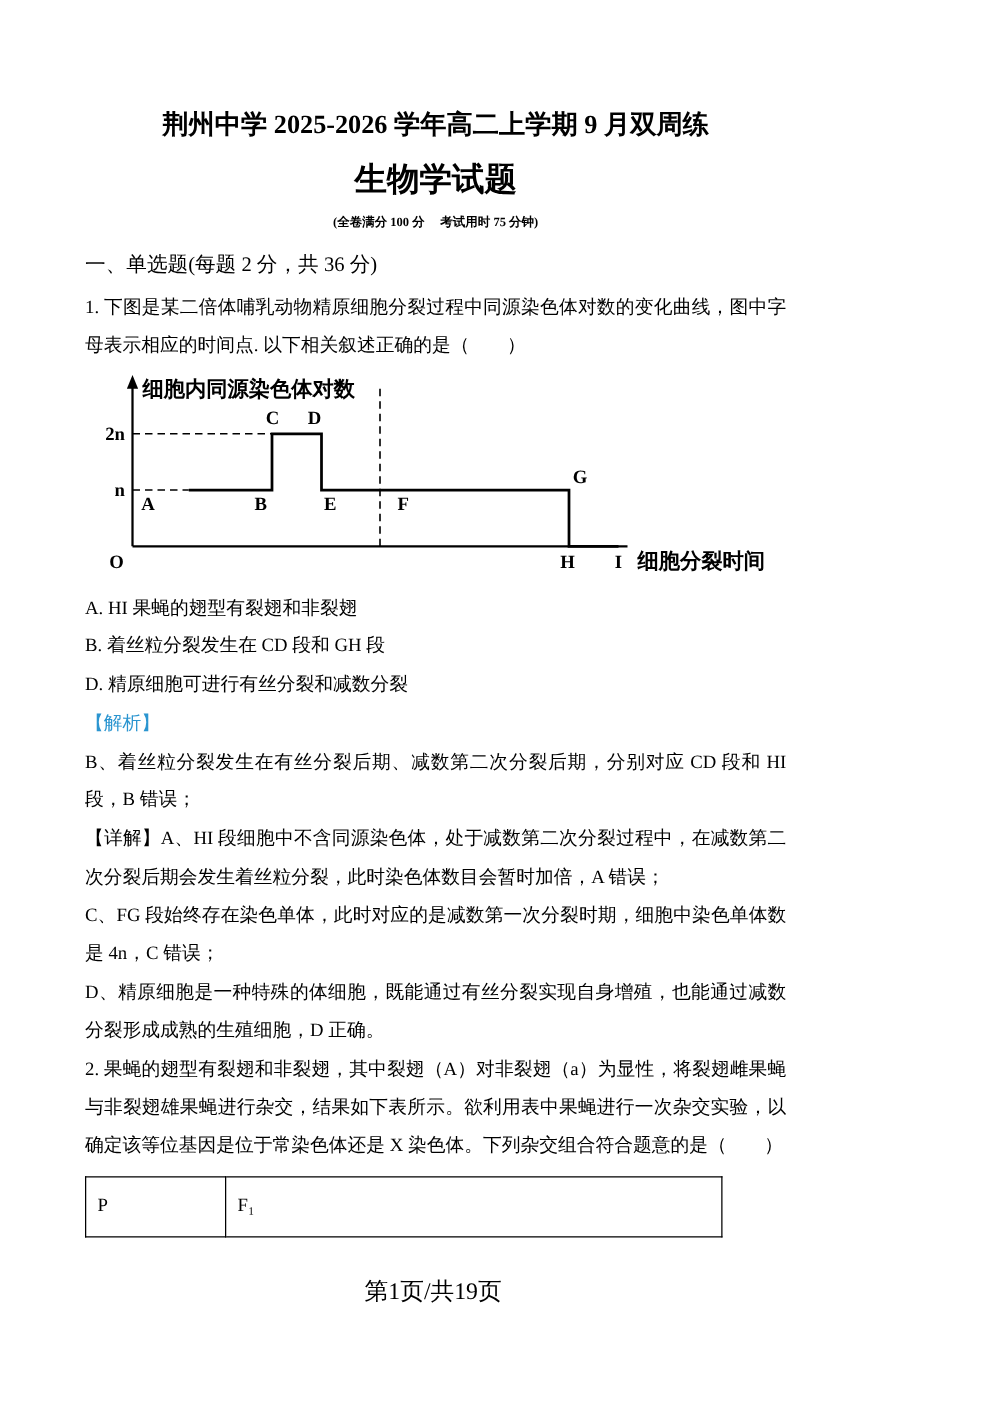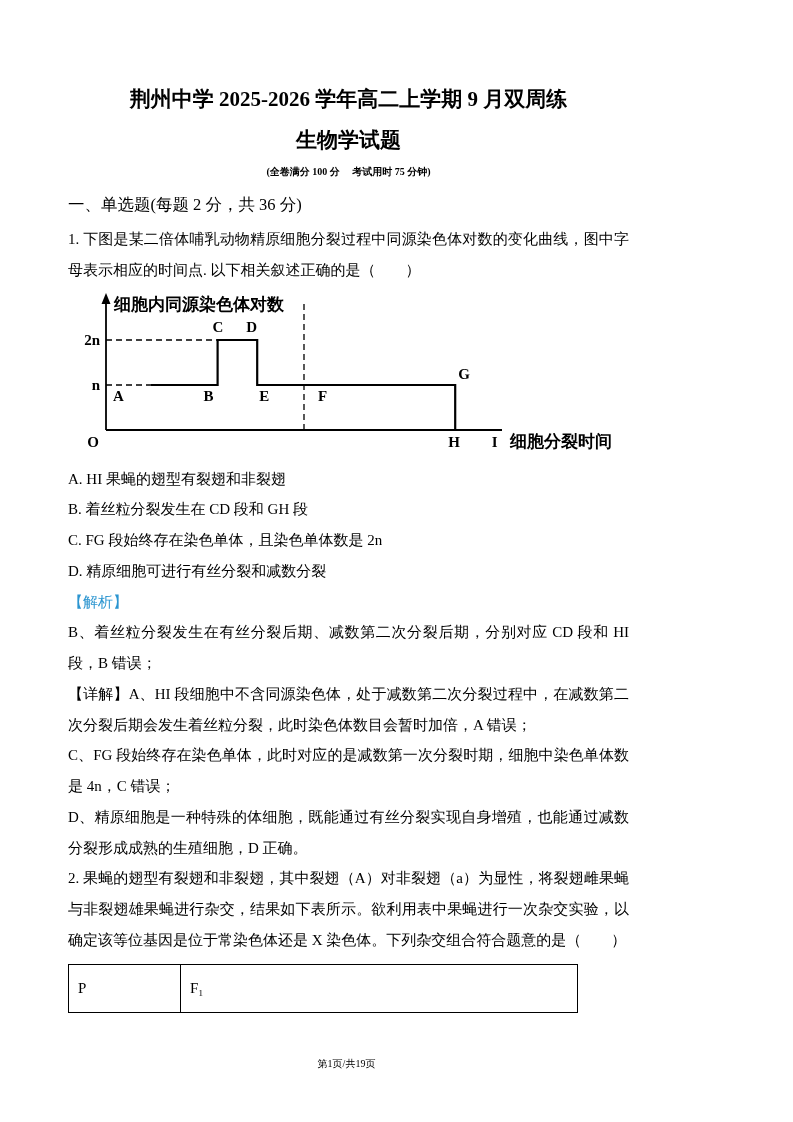--- a/index.html
+++ b/index.html
@@ -17,7 +17,7 @@
     overflow:hidden;
   }
   .title    { text-align:center; font-size:21px; font-weight:700; line-height:1.45; margin-bottom:12px; }
-  .subtitle { text-align:center; font-size:21px; font-weight:700; margin-bottom:10px; }
+  .subtitle { text-align:center; font-size:26px; font-weight:700; margin-bottom:10px; }
   .info     { text-align:center; font-size:10px; font-weight:700; margin-bottom:10px; line-height:1.6; }
   .section-head { font-size:16.5px; font-weight:400; line-height:1.8; margin-bottom:4px; }
   p.body { font-size:15px; line-height:2.05; text-align:justify; }

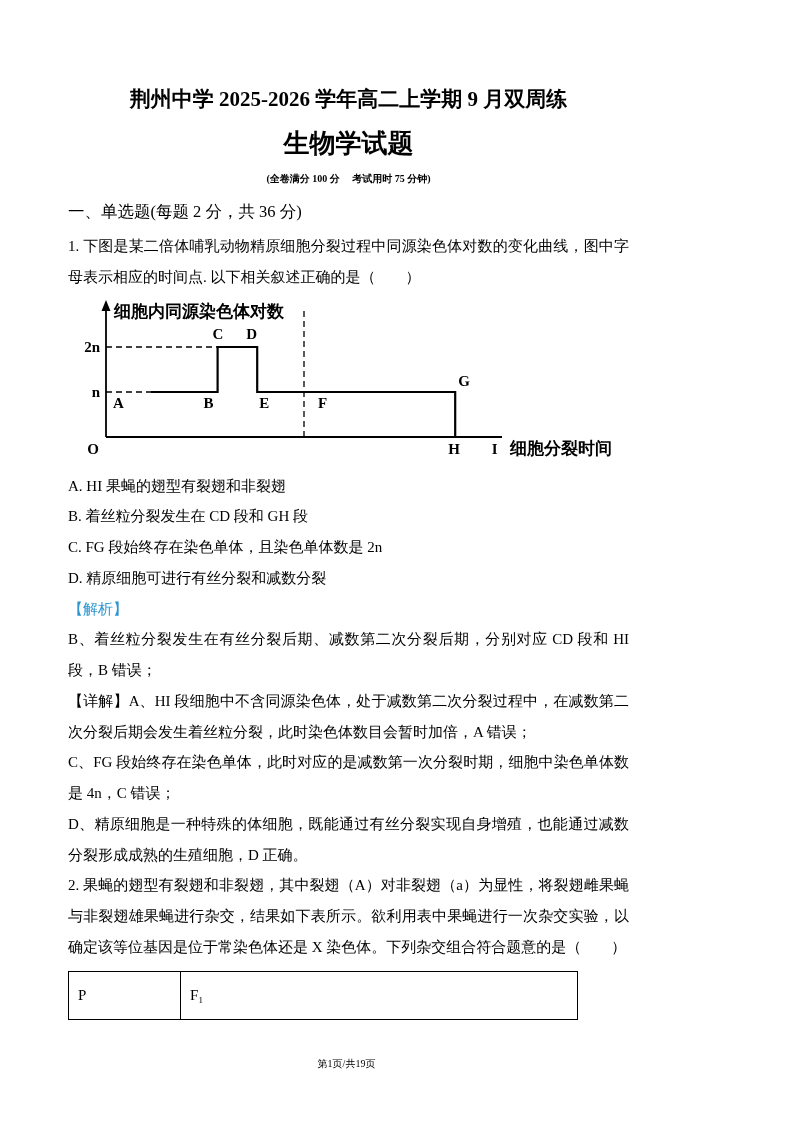--- a/index.html
+++ b/index.html
@@ -72,7 +72,6 @@
 
     <p class="body">A. HI 果蝇的翅型有裂翅和非裂翅</p>
     <p class="body">B. 着丝粒分裂发生在 CD 段和 GH 段</p>
-    <p class="body">C. FG 段始终存在染色单体，且染色单体数是 2n</p>
     <p class="body">D. 精原细胞可进行有丝分裂和减数分裂</p>
 
 

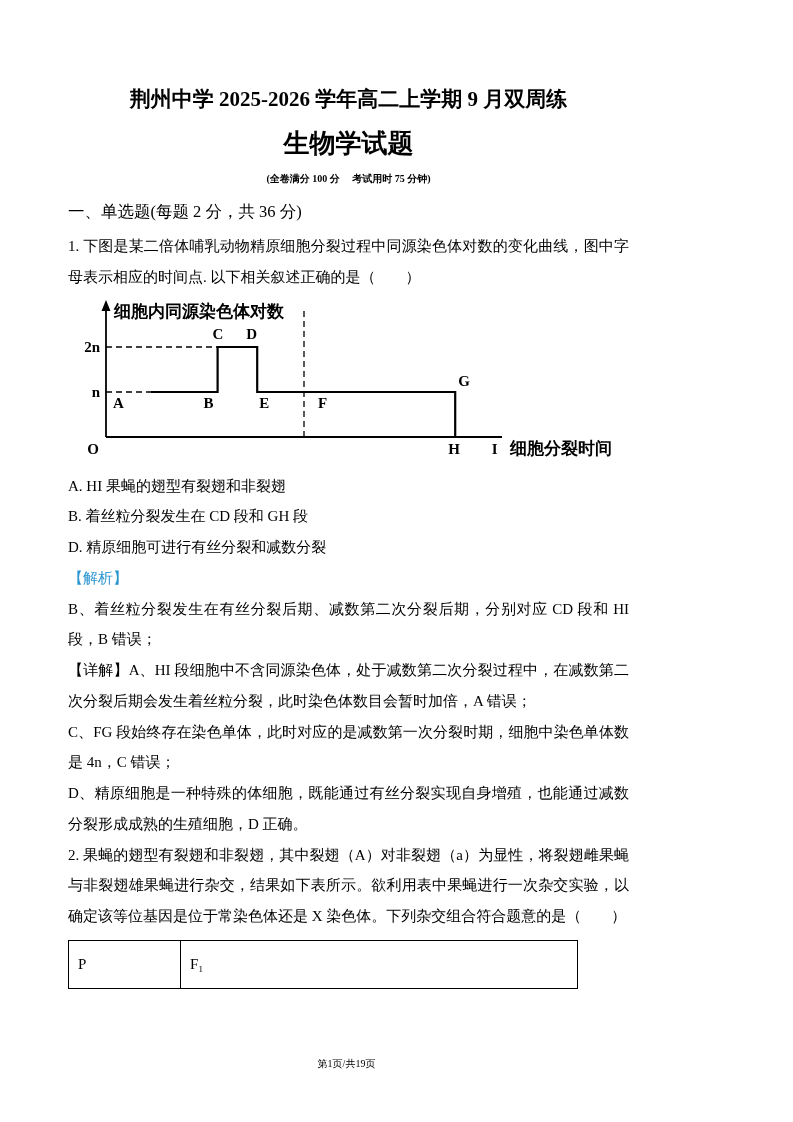--- a/index.html
+++ b/index.html
@@ -29,7 +29,7 @@
   table.cross { border-collapse:collapse; margin-top:8px; width:510px; table-layout:fixed; }
   table.cross td { border:1.5px solid #000; height:48px; font-size:15px; padding:4px 9px; vertical-align:middle; }
   td.c1 { width:112px; }
-  .footer { position:absolute; left:0; right:0; top:1020px; text-align:center; font-size:10px;margin-top:37px; }
+  .footer { position:absolute; left:0; right:0; top:1020px; text-align:center; font-size:19px; }
 </style>
 </head>
 <body>

